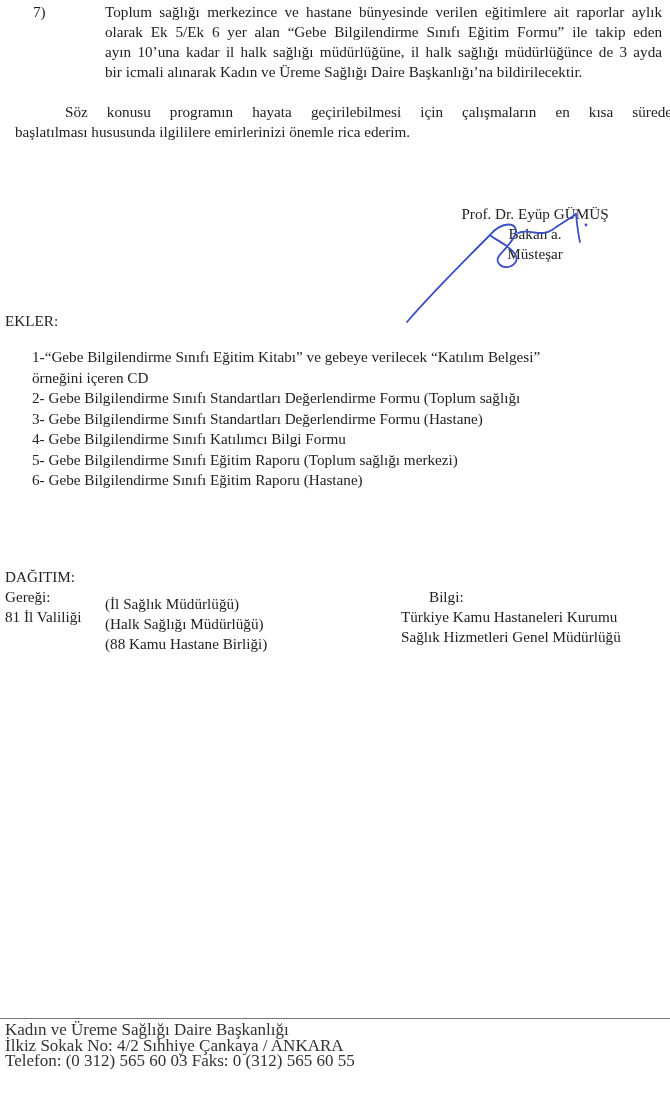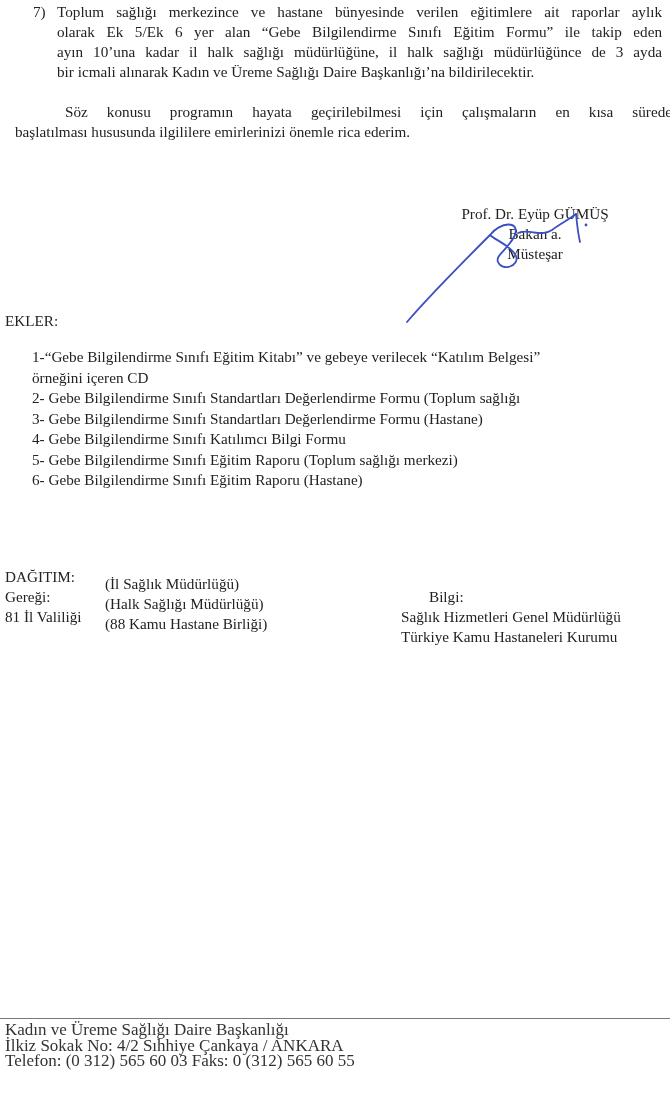--- a/index.html
+++ b/index.html
@@ -28,7 +28,7 @@
       position: absolute; left: 57px; top: 0; width: 605px;
       text-align: justify;
     }
-    .item7 .txt div { text-align: justify; text-align-last: justify; white-space: nowrap; }
+    .item7 .txt div { text-align: justify; text-align-last: justify; white-space: nowrap; margin-left: 48px; }
     .item7 .txt div.last { text-align-last: left; }
     .closing {
       left: 15px; top: 102px; width: 657px;

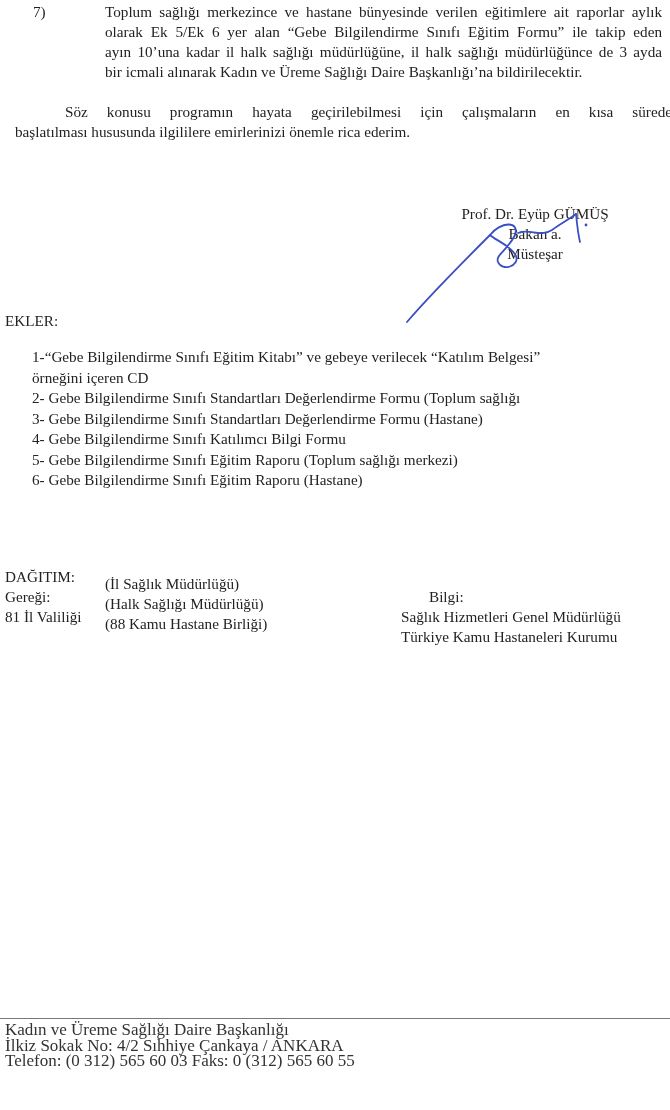--- a/index.html
+++ b/index.html
@@ -46,7 +46,7 @@
     .dagitim { left: 5px; top: 567px; }
     .geregi { left: 5px; top: 587px; }
     .valilik { left: 5px; top: 607px; }
-    .geregi-list { left: 105px; top: 574px; }
+    .geregi-list { left: 105px; top: 594px; }
     .bilgi { left: 401px; top: 587px; margin-left: 28px; }
     .bilgi-list { left: 401px; top: 607px; }
     .footer-rule {

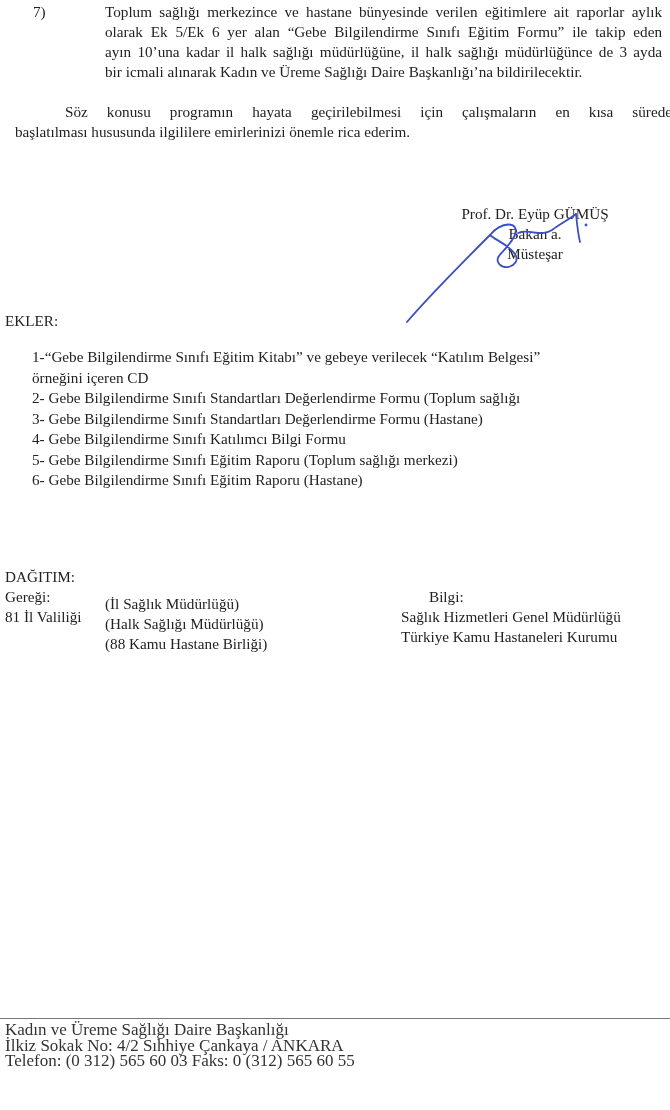--- a/index.html
+++ b/index.html
@@ -116,8 +116,8 @@
 </div>
 <div class="abs bilgi">Bilgi:</div>
 <div class="abs bilgi-list">
+  <div>Türkiye Kamu Hastaneleri Kurumu</div>
   <div>Sağlık Hizmetleri Genel Müdürlüğü</div>
-  <div>Türkiye Kamu Hastaneleri Kurumu</div>
 </div>
 
 <div class="abs footer-rule"></div>

